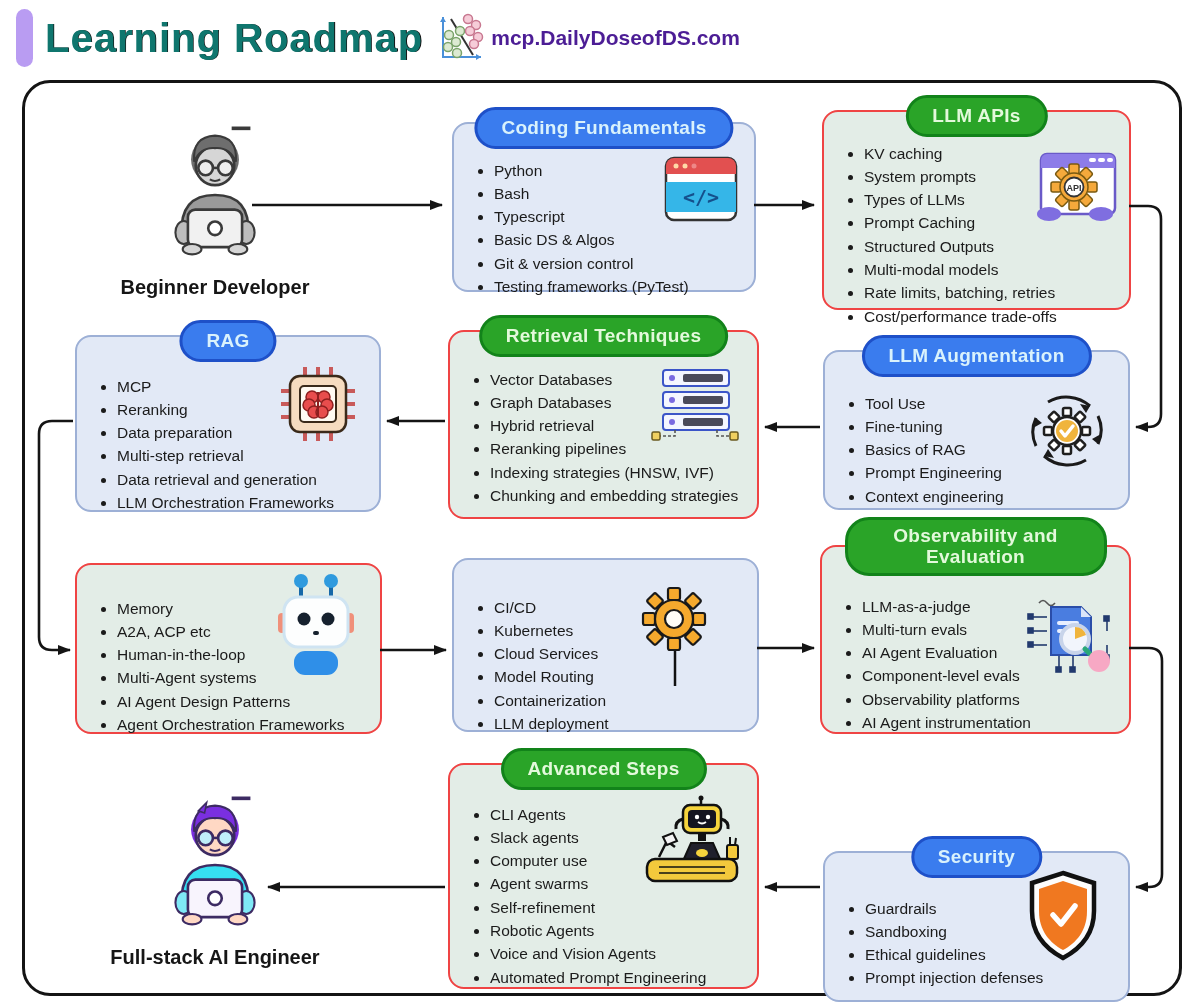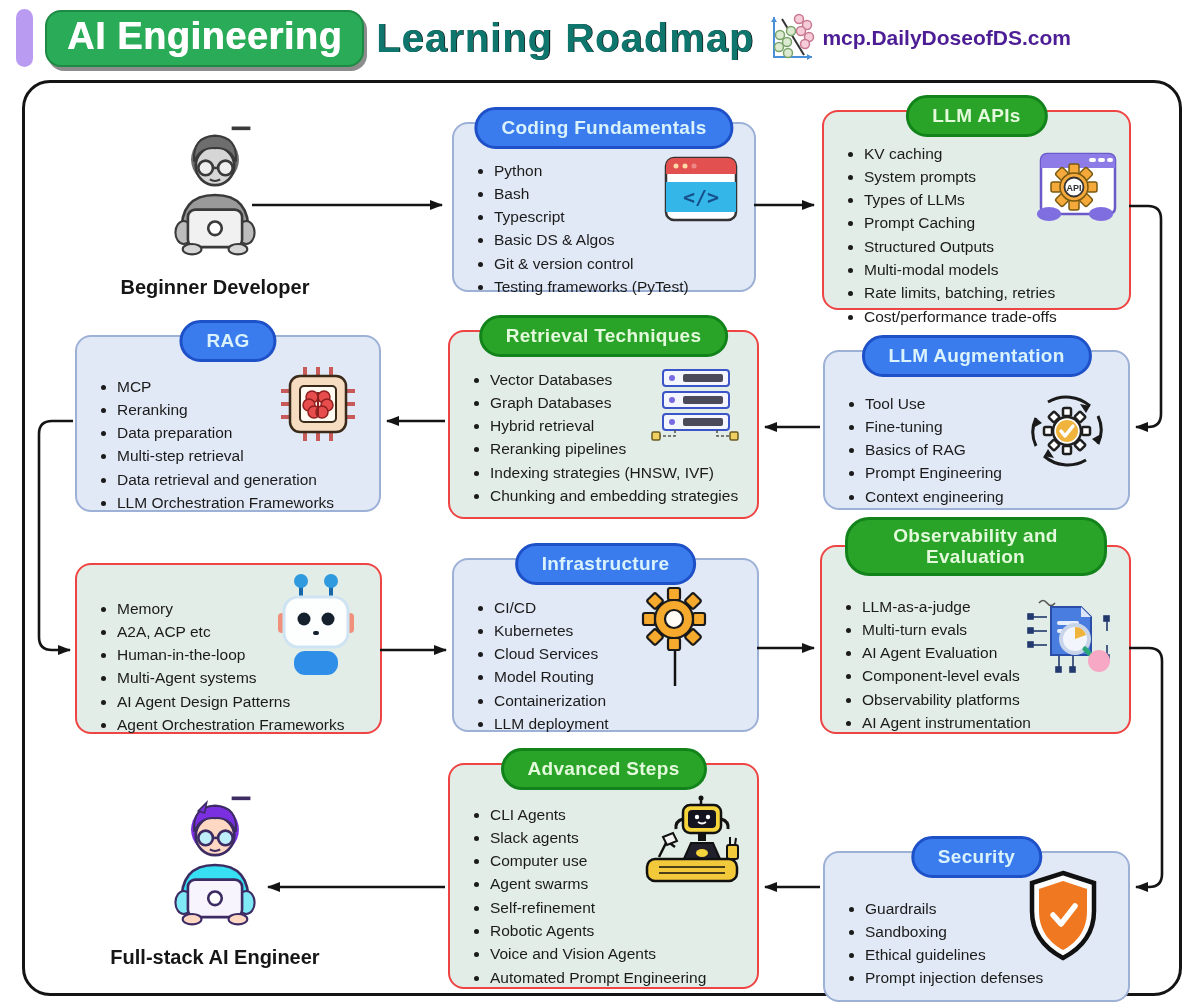--- a/index.html
+++ b/index.html
@@ -46,7 +46,6 @@
 
   <div class="hdr">
     <div class="hdr-bar"></div>
-    <div class="hdr-badge">AI Engineering</div>
     <div class="hdr-title">Learning Roadmap</div>
     <div class="hdr-site">
       <svg width="52" height="54" viewBox="0 0 52 54">

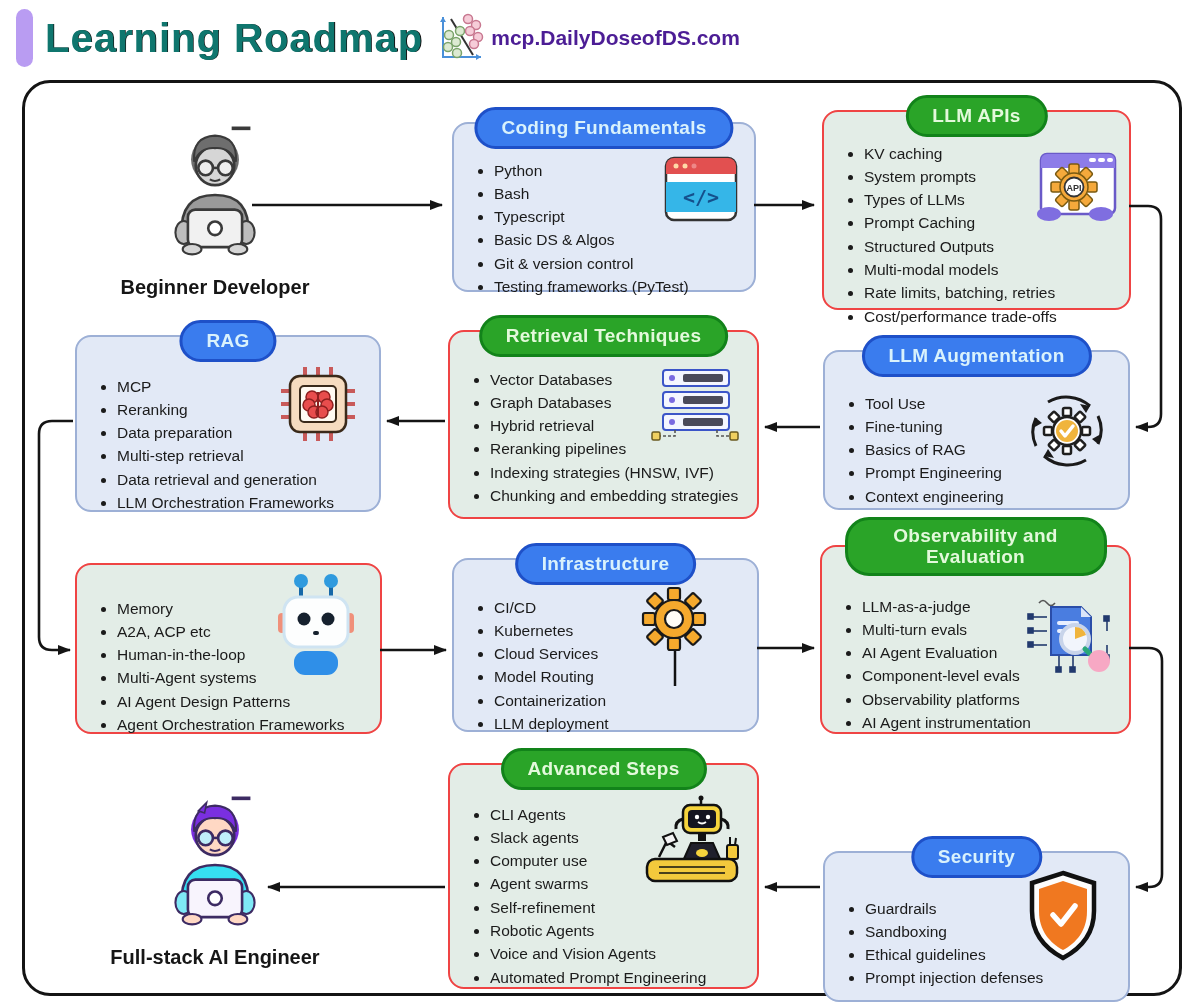--- a/index.html
+++ b/index.html
@@ -315,7 +315,6 @@
   </section>
 
   <section class="node blue" style="left:452px;top:558px;width:303px;height:170px;">
-    <div class="pill blue">Infrastructure</div>
     <ul class="bullets" style="padding-top:34px;">
         <li>CI/CD</li>
         <li>Kubernetes</li>

